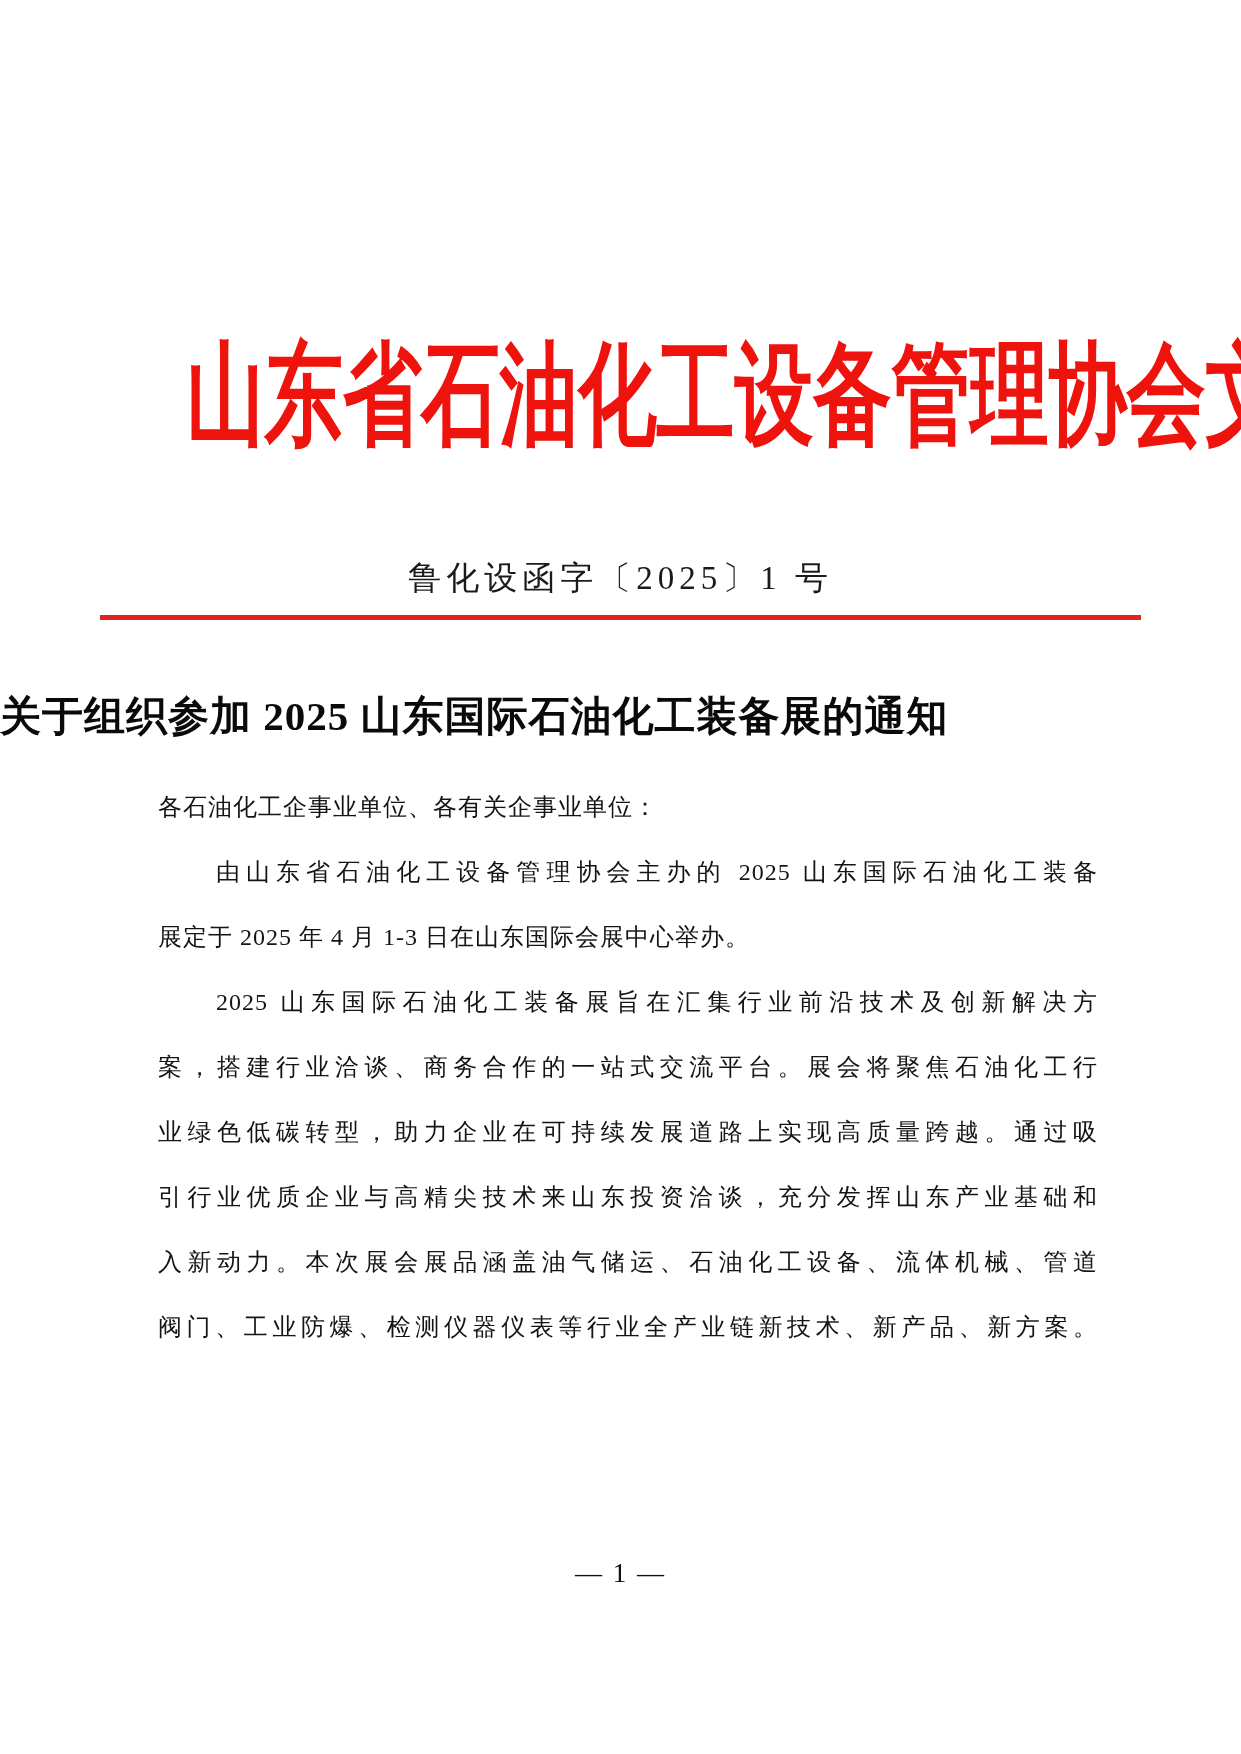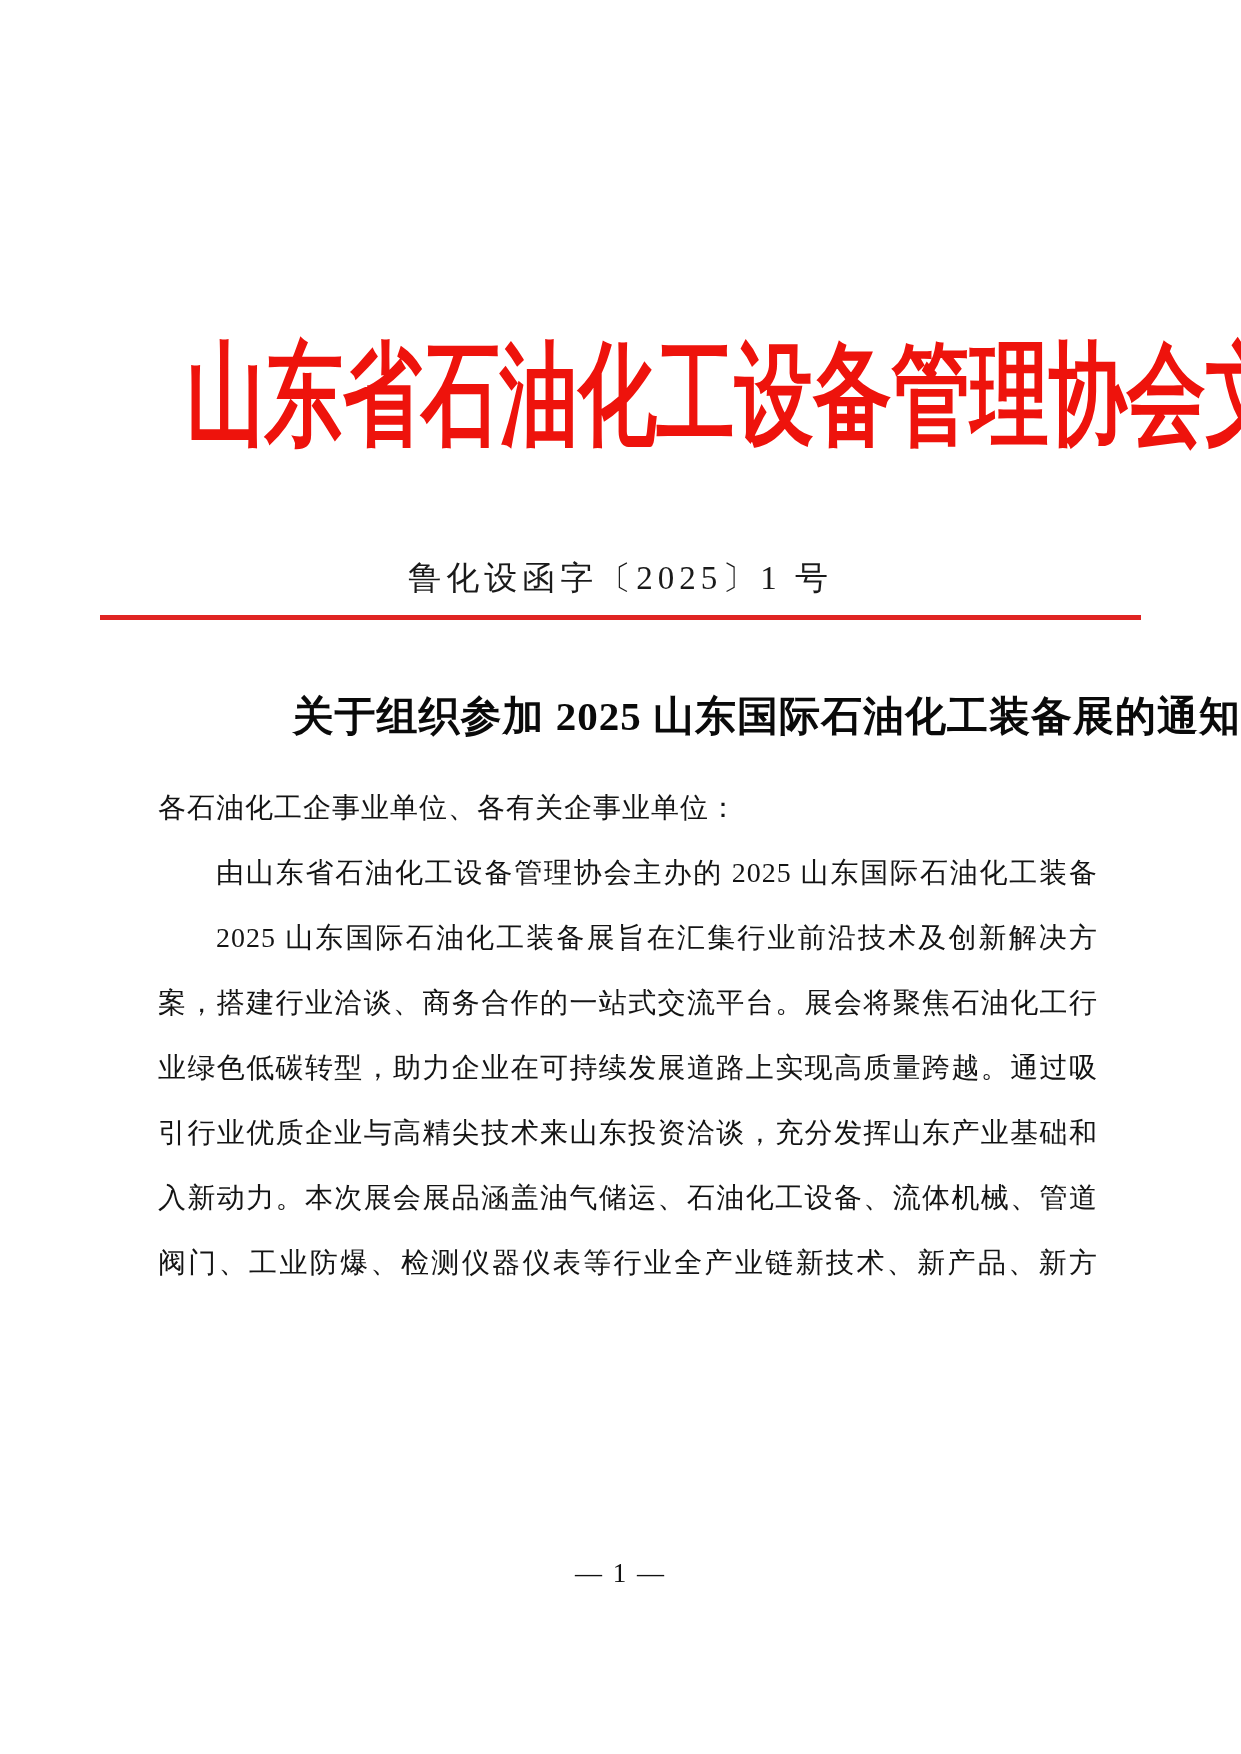--- a/index.html
+++ b/index.html
@@ -63,7 +63,7 @@
     top: 688px;
     left: 0;
     width: 100%;
-    text-align: right;
+    text-align: left;
     font-size: 41px;
     line-height: 56px;
     font-weight: bold;

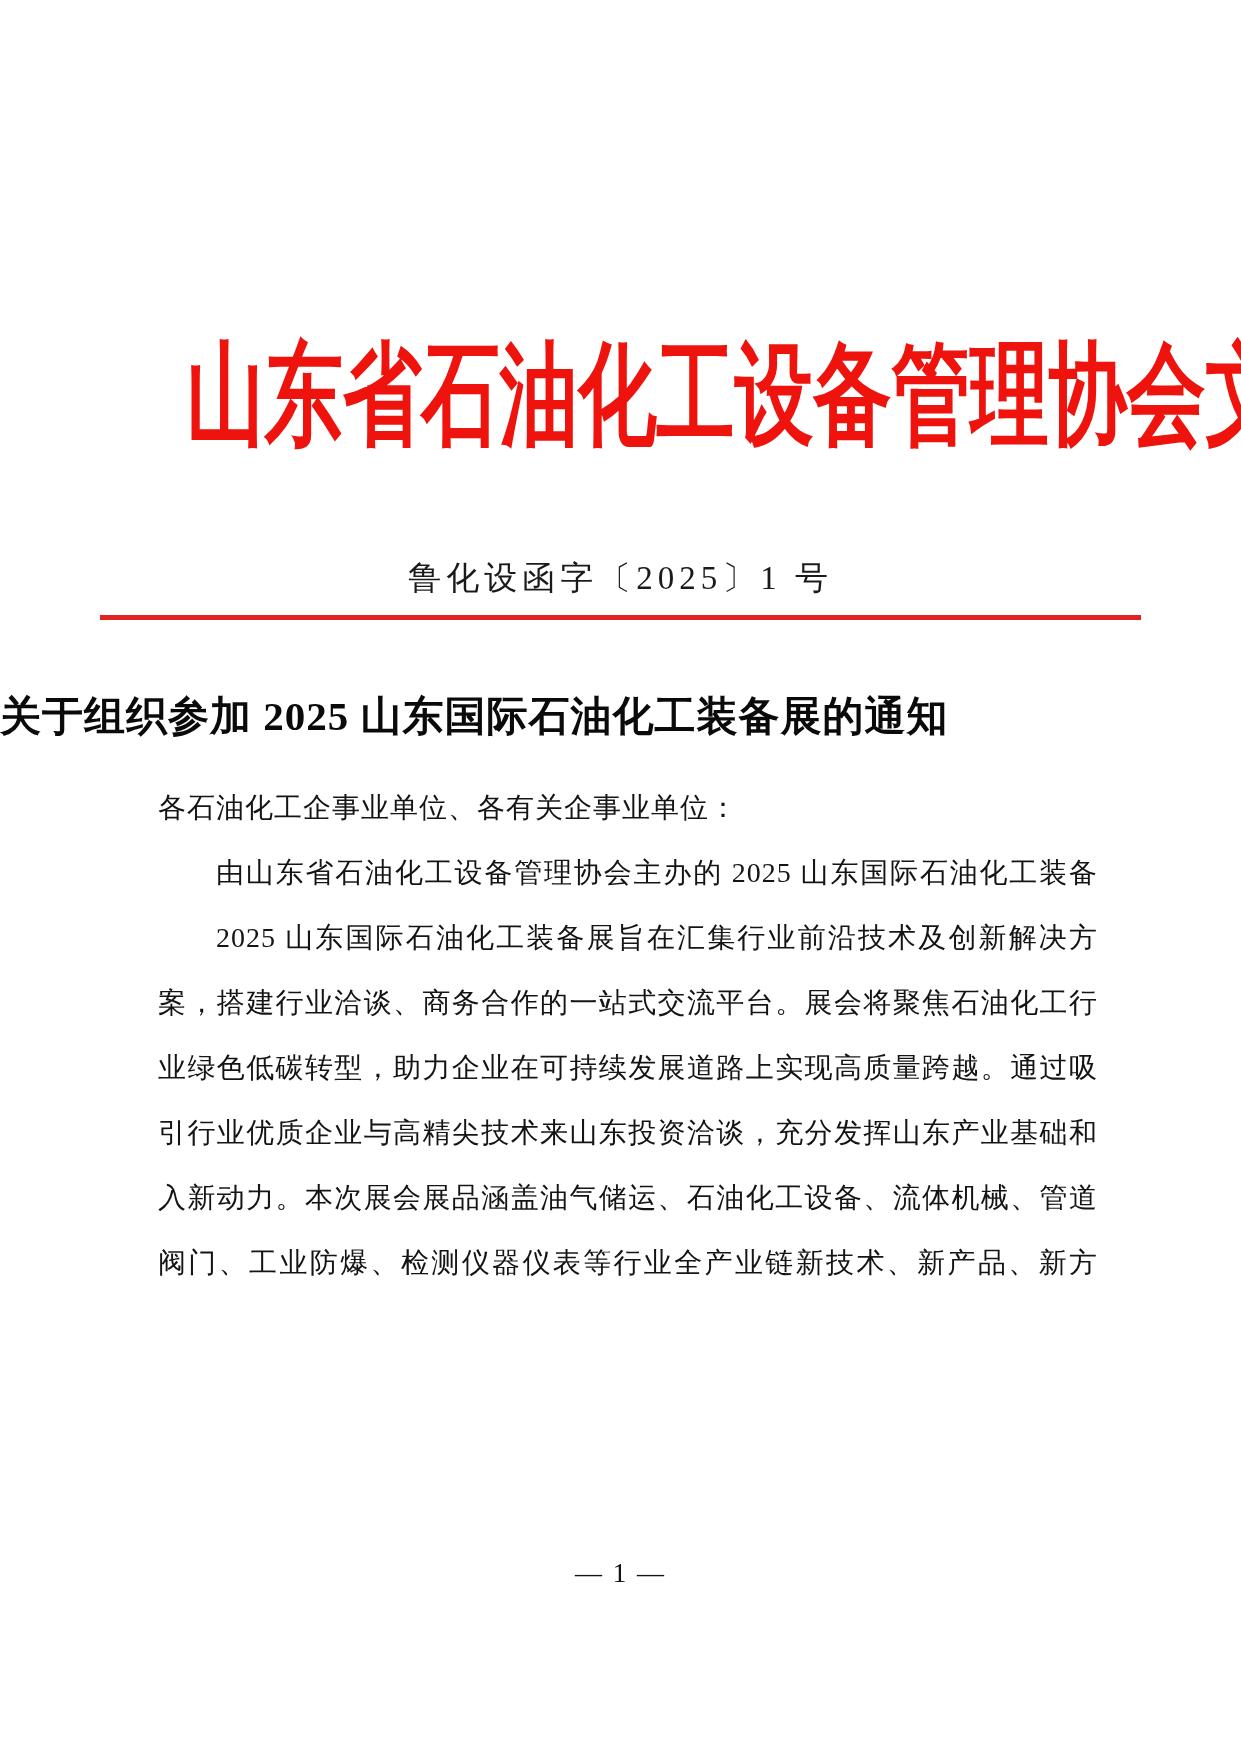--- a/index.html
+++ b/index.html
@@ -78,7 +78,7 @@
     top: 775px;
     left: 158px;
     width: 940px;
-    font-size: 28px;
+    font-size: 24px;
     color: #141414;
     font-weight: 400;
   }

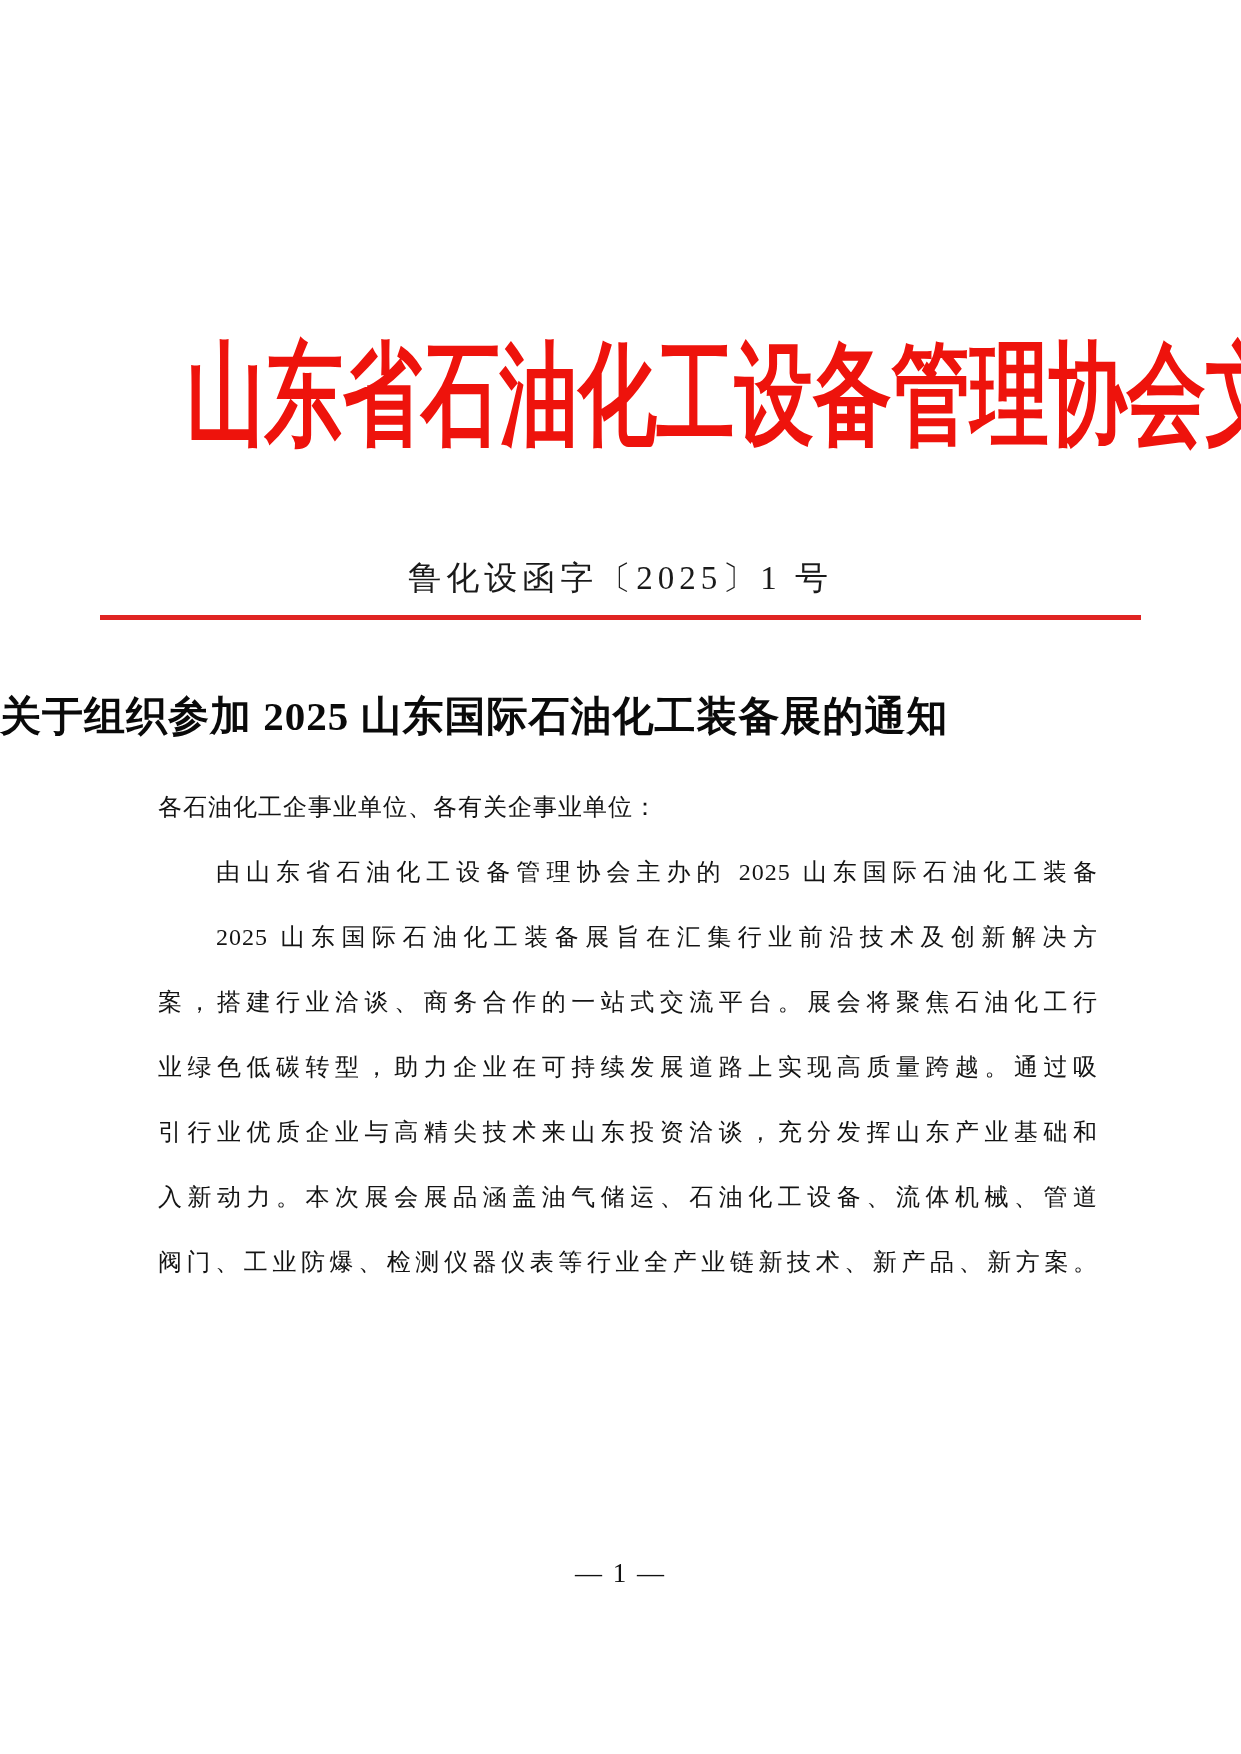--- a/index.html
+++ b/index.html
@@ -125,6 +125,7 @@
   <div class="body-text" id="body-lines">
       <div class="body-line">各石油化工企事业单位、各有关企事业单位：</div>
       <div class="body-line indent justify">由山东省石油化工设备管理协会主办的 2025 山东国际石油化工装备</div>
+      <div class="body-line">展定于 2025 年 4 月 1-3 日在山东国际会展中心举办。</div>
       <div class="body-line indent justify">2025 山东国际石油化工装备展旨在汇集行业前沿技术及创新解决方</div>
       <div class="body-line justify">案，搭建行业洽谈、商务合作的一站式交流平台。展会将聚焦石油化工行</div>
       <div class="body-line justify">业绿色低碳转型，助力企业在可持续发展道路上实现高质量跨越。通过吸</div>

